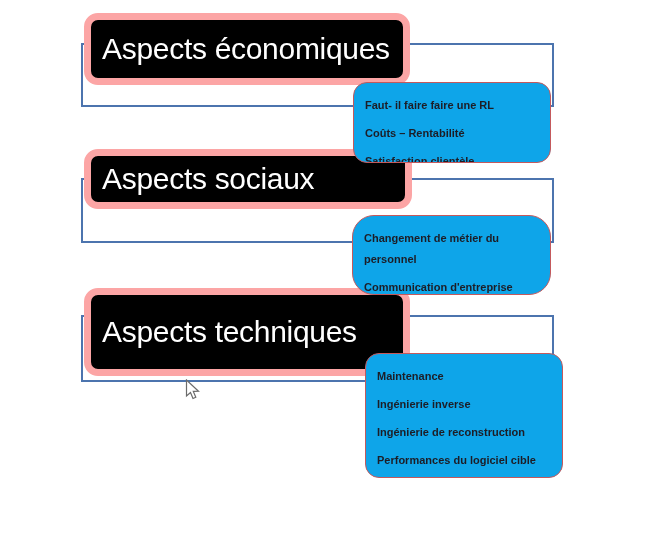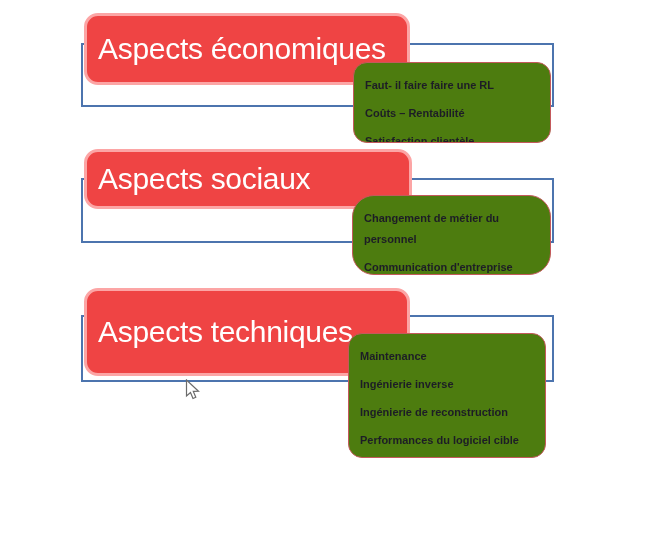--- a/index.html
+++ b/index.html
@@ -20,8 +20,8 @@
   }
   .title-rect{
     position:absolute;
-    background:#ef4444;
-    border:3px solid #fca5a5;
+    background:#000000;
+    border:7px solid #fca5a5;
     border-radius:14px;
     z-index:2;
     display:flex;

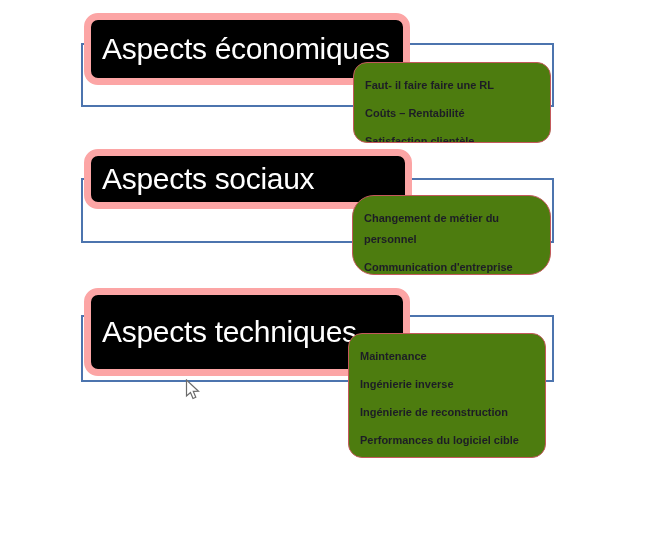--- a/index.html
+++ b/index.html
@@ -37,13 +37,14 @@
   }
   .note-box{
     position:absolute;
-    background:#4d7c0f;
+    background:#0ea5e9;
     border:1.5px solid #C4595C;
     border-radius:14px;
     z-index:3;
     box-sizing:border-box;
     padding:5px 11px;
     overflow:hidden;
+    margin-top:20px;
   }
   .note-item{
     font-size:11px;

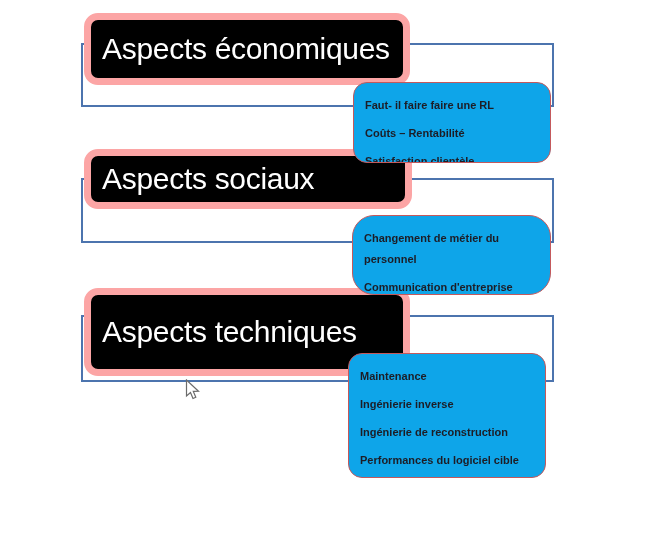--- a/index.html
+++ b/index.html
@@ -91,7 +91,7 @@
     <div class="title-rect" style="left:84px;top:288px;width:326px;height:88px;">
       <span class="title-text">Aspects techniques</span>
     </div>
-    <div class="note-box" style="left:348px;top:333px;width:198px;height:125px;border-radius:14px;">
+    <div class="note-box" style="left:365px;top:333px;width:198px;height:125px;border-radius:14px;">
         <div class="note-item">Maintenance</div>
         <div class="note-item">Ingénierie inverse</div>
         <div class="note-item">Ingénierie de reconstruction</div>

